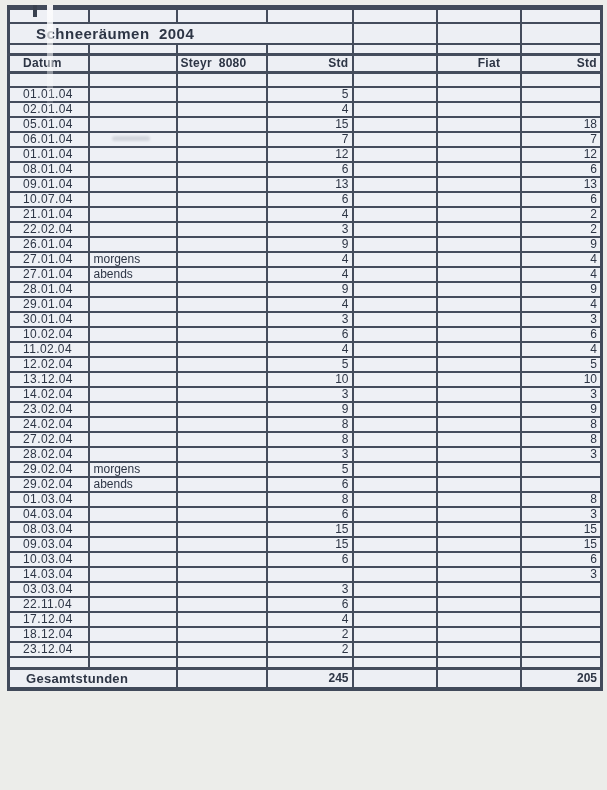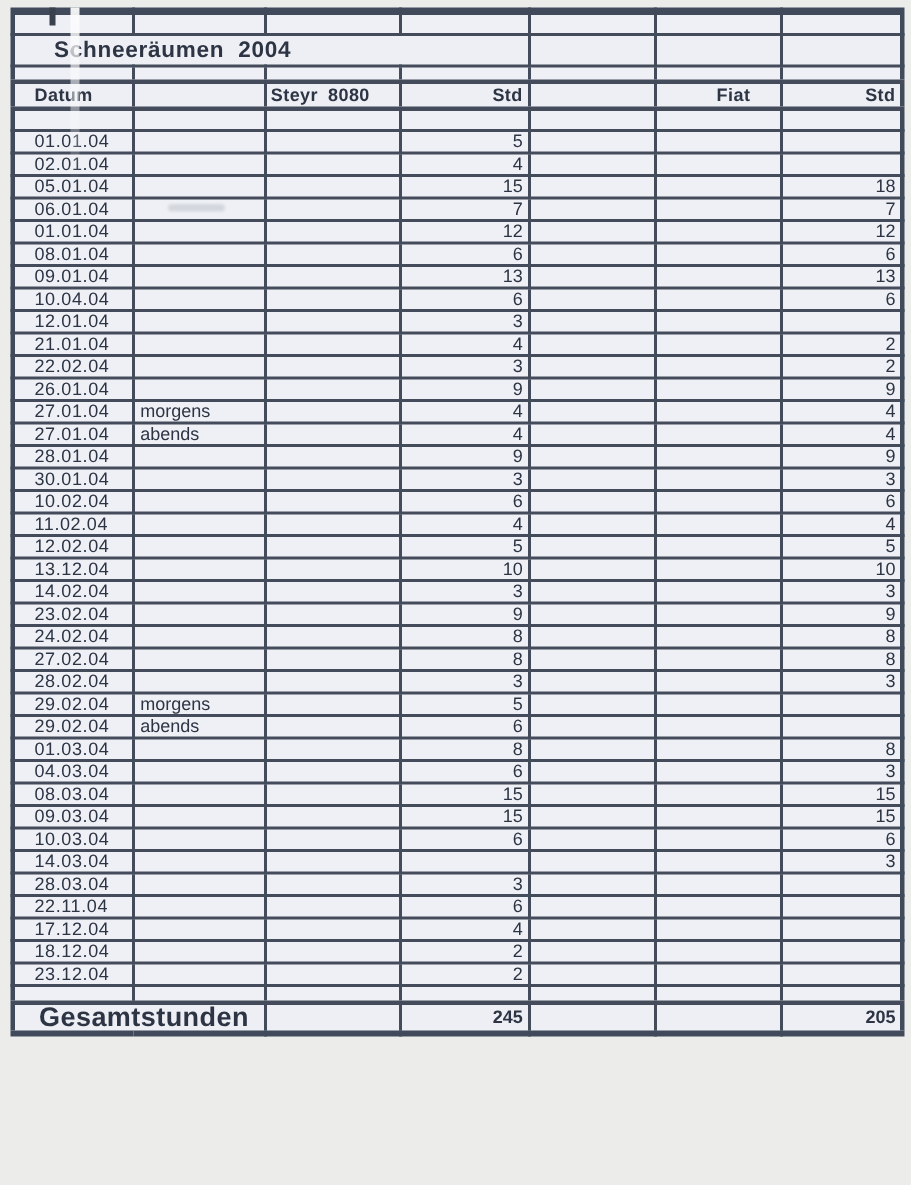--- a/index.html
+++ b/index.html
@@ -198,7 +198,7 @@
           <td class="num">13</td>
         </tr>
         <tr>
-          <td class="date">10.04.04</td>
+          <td class="date">10.07.04</td>
           <td class="note"></td>
           <td></td>
           <td class="num">6</td>

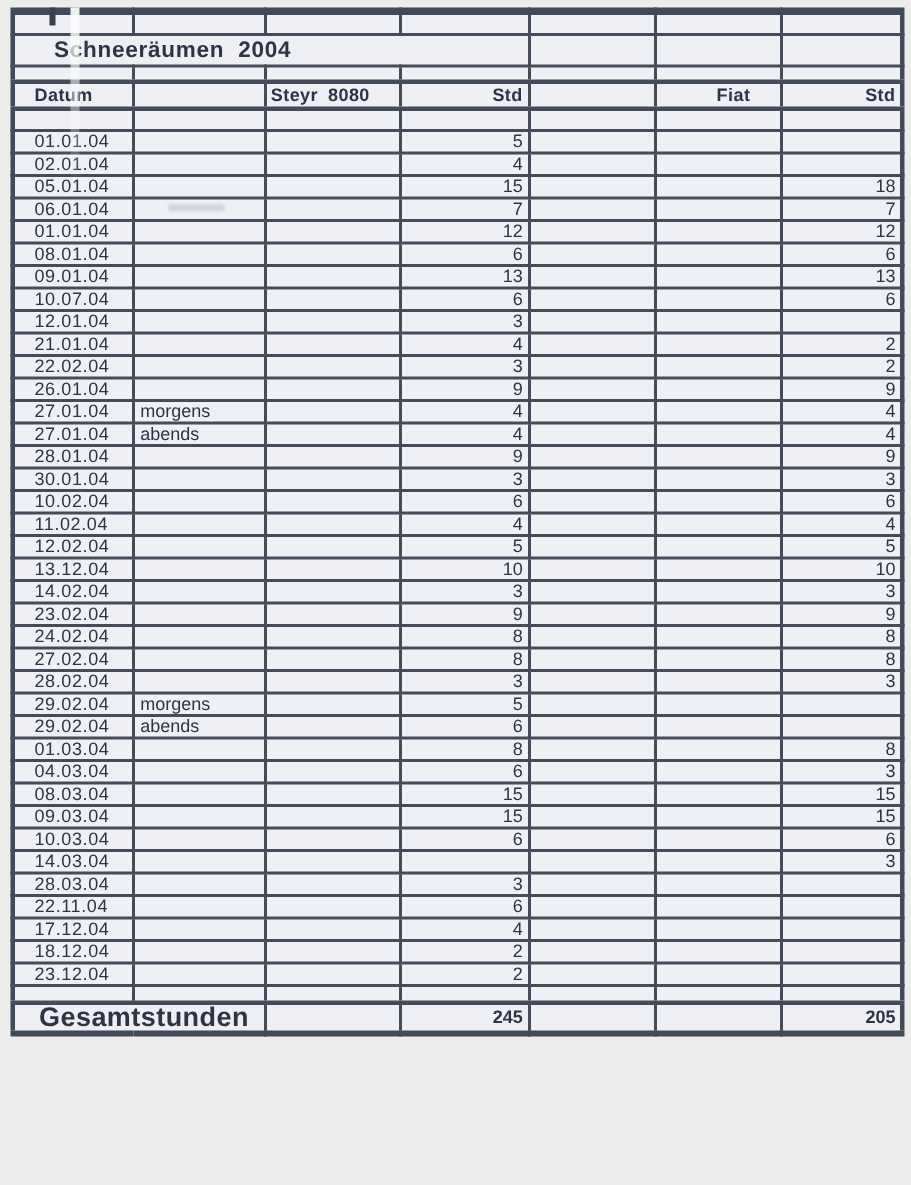--- a/index.html
+++ b/index.html
@@ -207,15 +207,6 @@
           <td class="num">6</td>
         </tr>
         <tr>
-          <td class="date">12.01.04</td>
-          <td class="note"></td>
-          <td></td>
-          <td class="num">3</td>
-          <td></td>
-          <td></td>
-          <td class="num"></td>
-        </tr>
-        <tr>
           <td class="date">21.01.04</td>
           <td class="note"></td>
           <td></td>

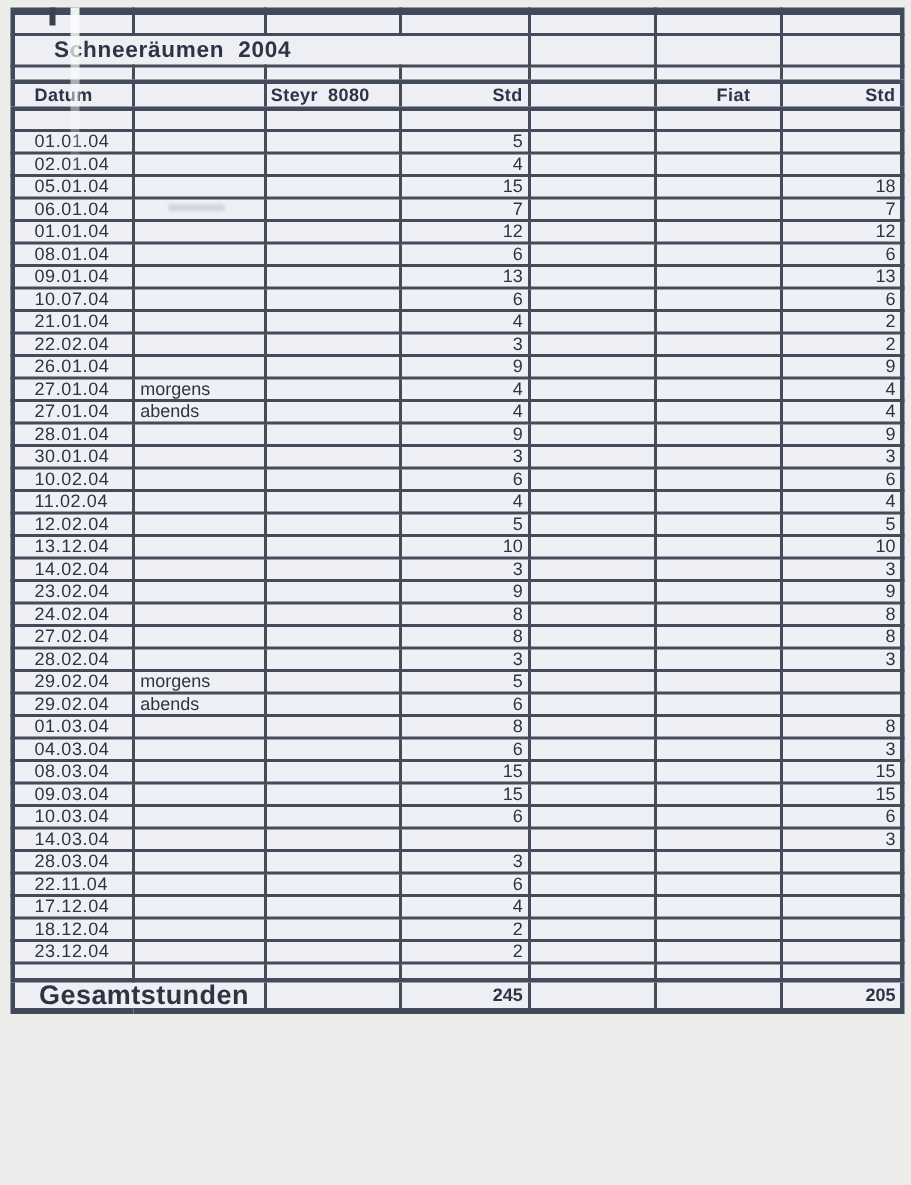--- a/index.html
+++ b/index.html
@@ -261,6 +261,15 @@
           <td class="num">9</td>
         </tr>
         <tr>
+          <td class="date">29.01.04</td>
+          <td class="note"></td>
+          <td></td>
+          <td class="num">4</td>
+          <td></td>
+          <td></td>
+          <td class="num">4</td>
+        </tr>
+        <tr>
           <td class="date">30.01.04</td>
           <td class="note"></td>
           <td></td>

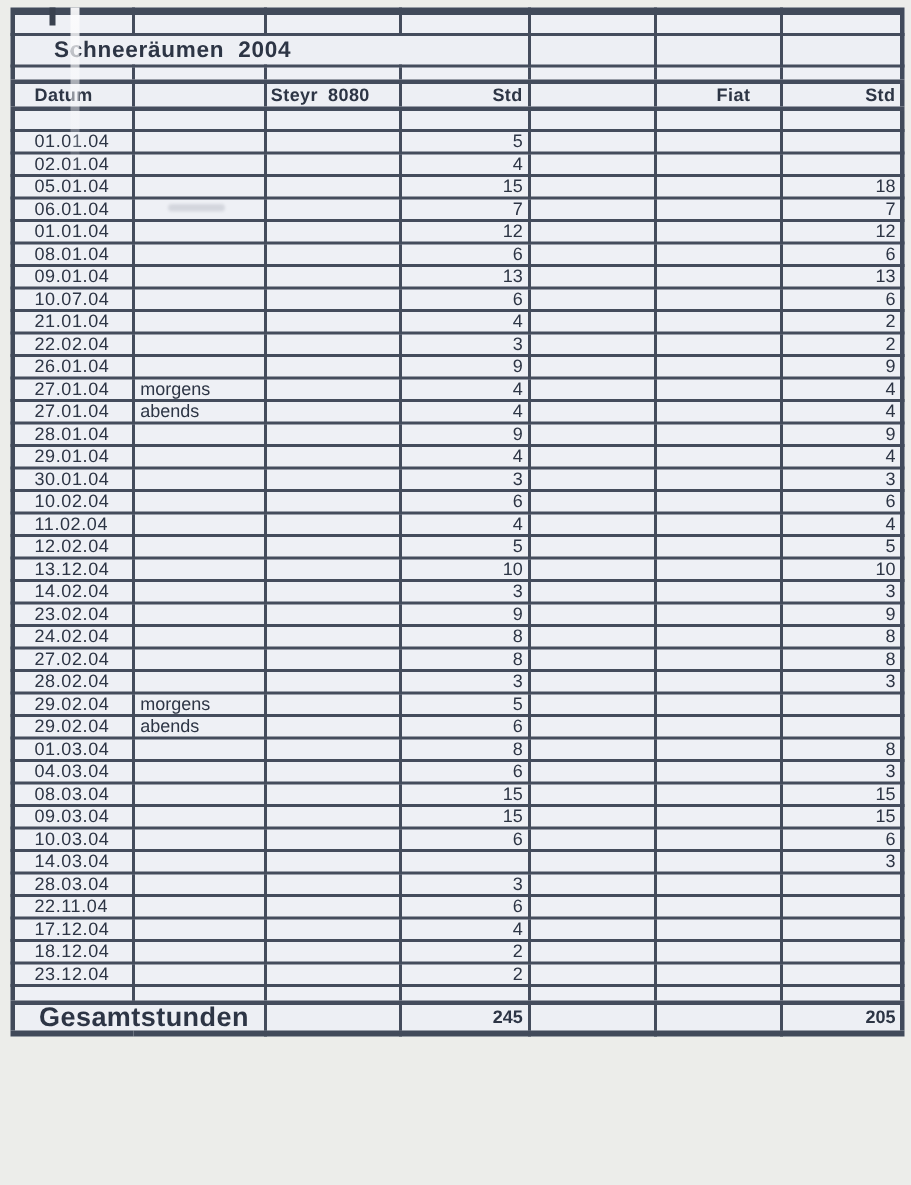--- a/index.html
+++ b/index.html
@@ -432,7 +432,7 @@
           <td class="num">3</td>
         </tr>
         <tr>
-          <td class="date">28.03.04</td>
+          <td class="date">03.03.04</td>
           <td class="note"></td>
           <td></td>
           <td class="num">3</td>

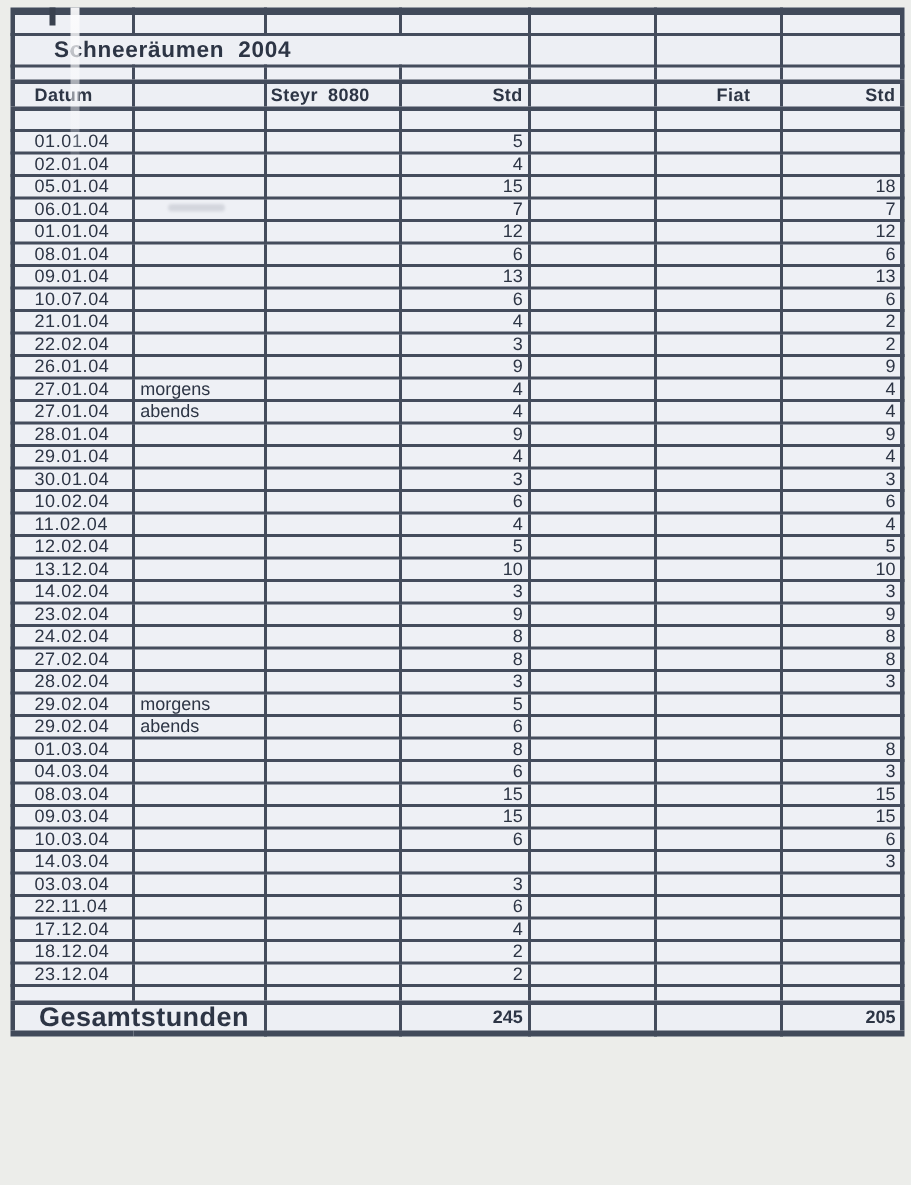--- a/index.html
+++ b/index.html
@@ -51,7 +51,7 @@
   tr.r-total td {
     height: 17px; font-weight: 700; border-top-width: 3px;
   }
-  tr.r-total td.total-label { font-size: 18px; padding-left: 16px; letter-spacing: .3px; }
+  tr.r-total td.total-label { font-size: 13px; padding-left: 16px; letter-spacing: .3px; }
   #data-rows td { background: #eef0f5; }
   #data-rows tr:nth-child(even) td { border-top-color: #3e4656; }
   

